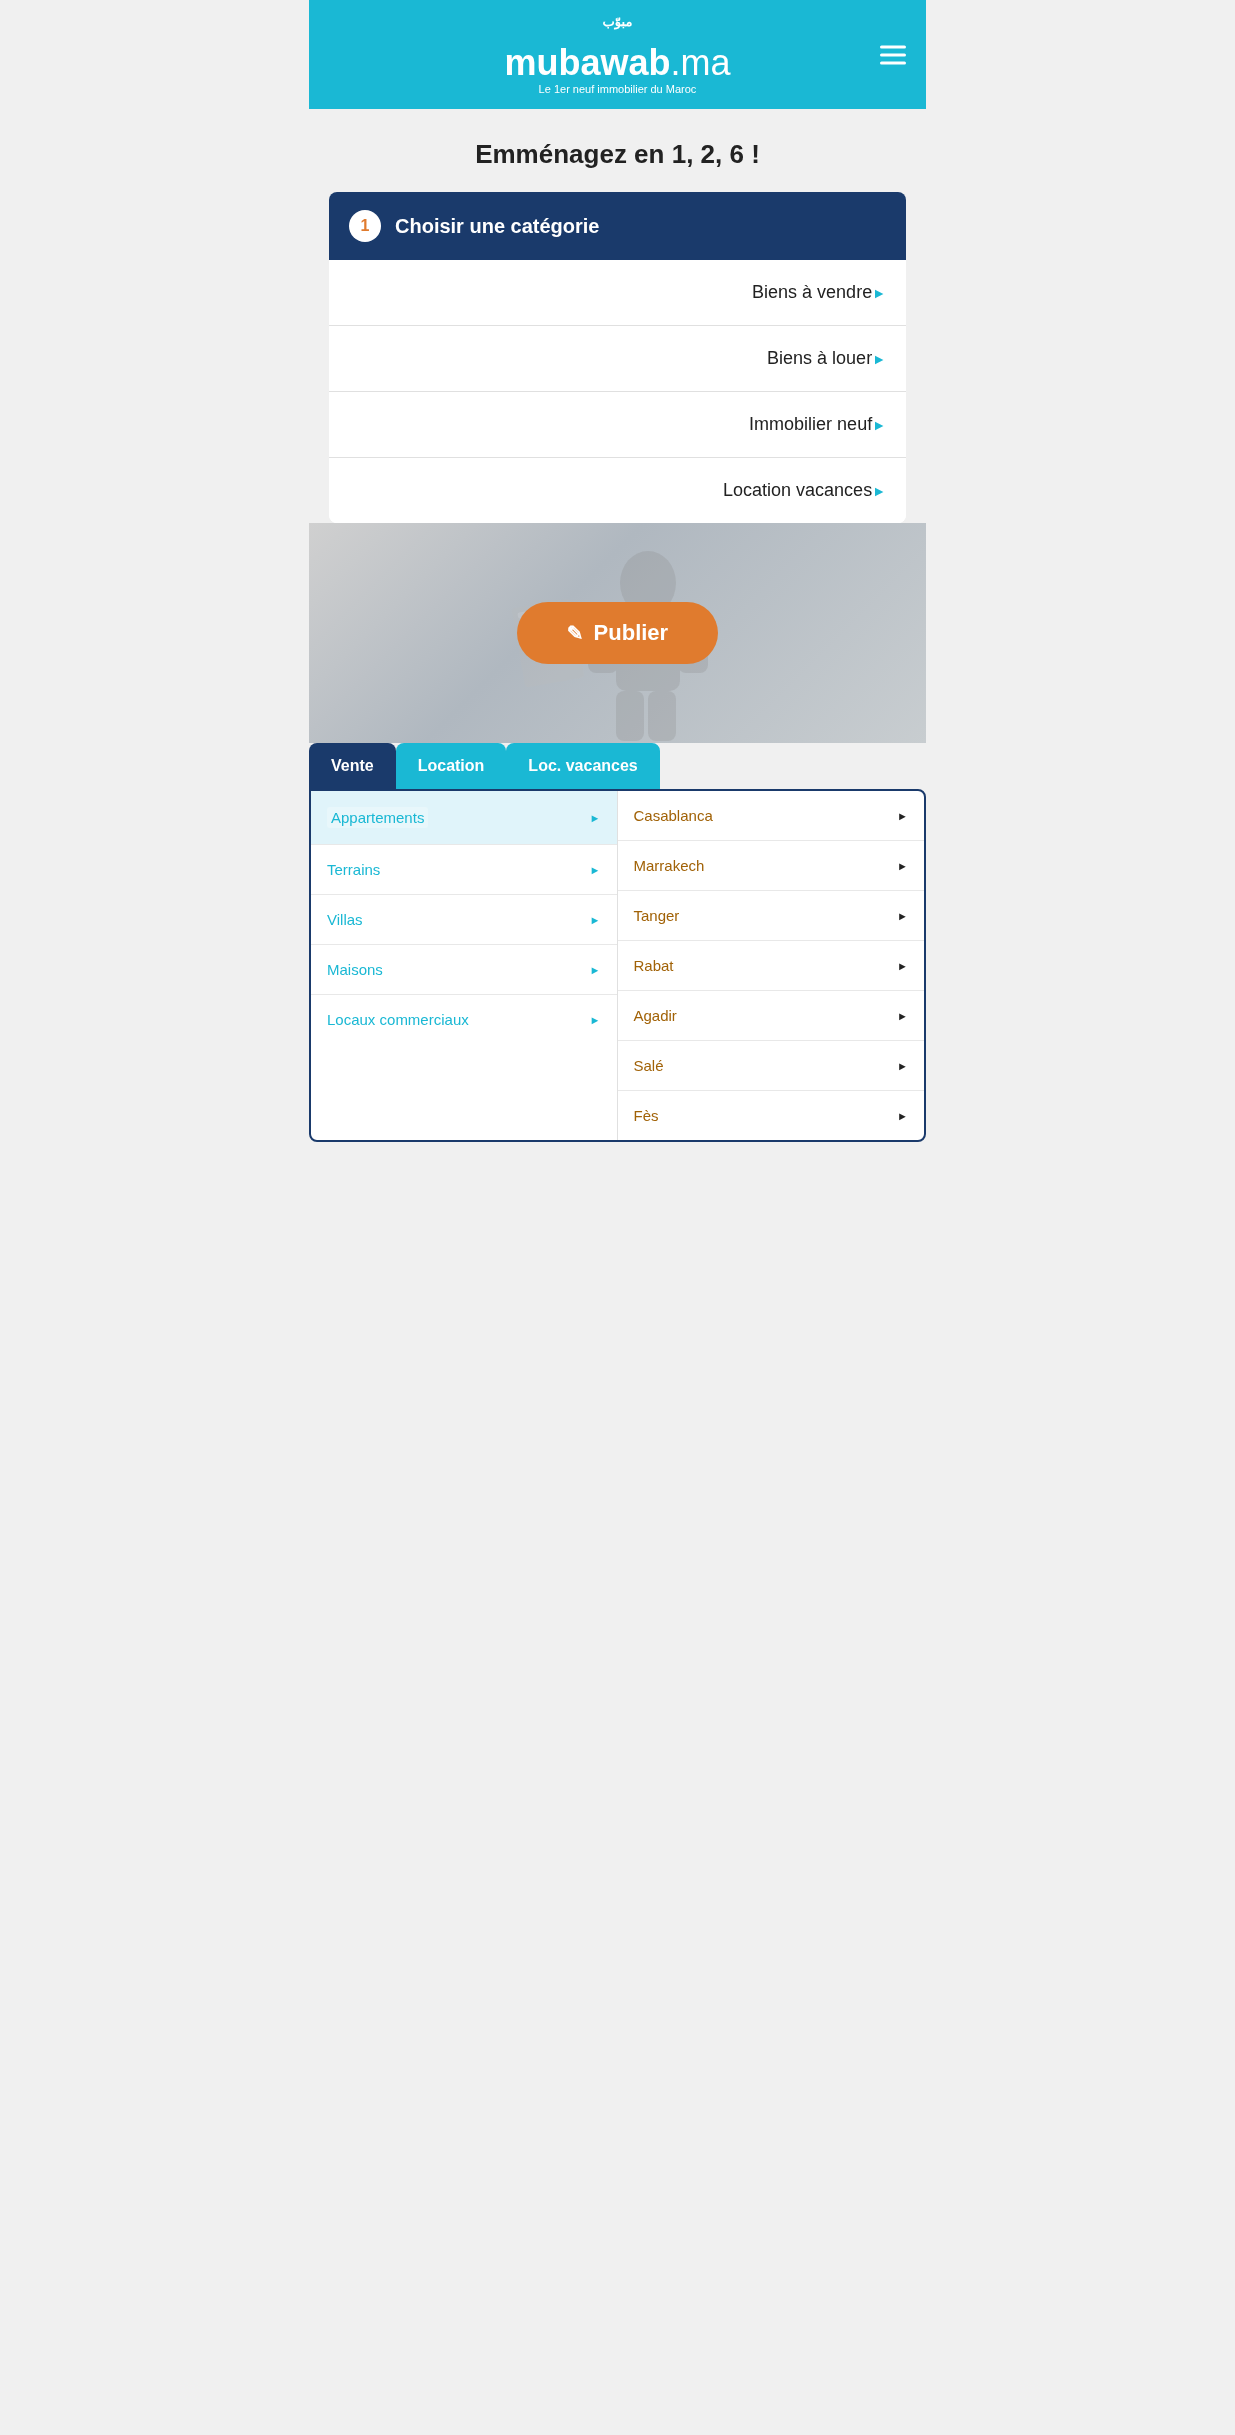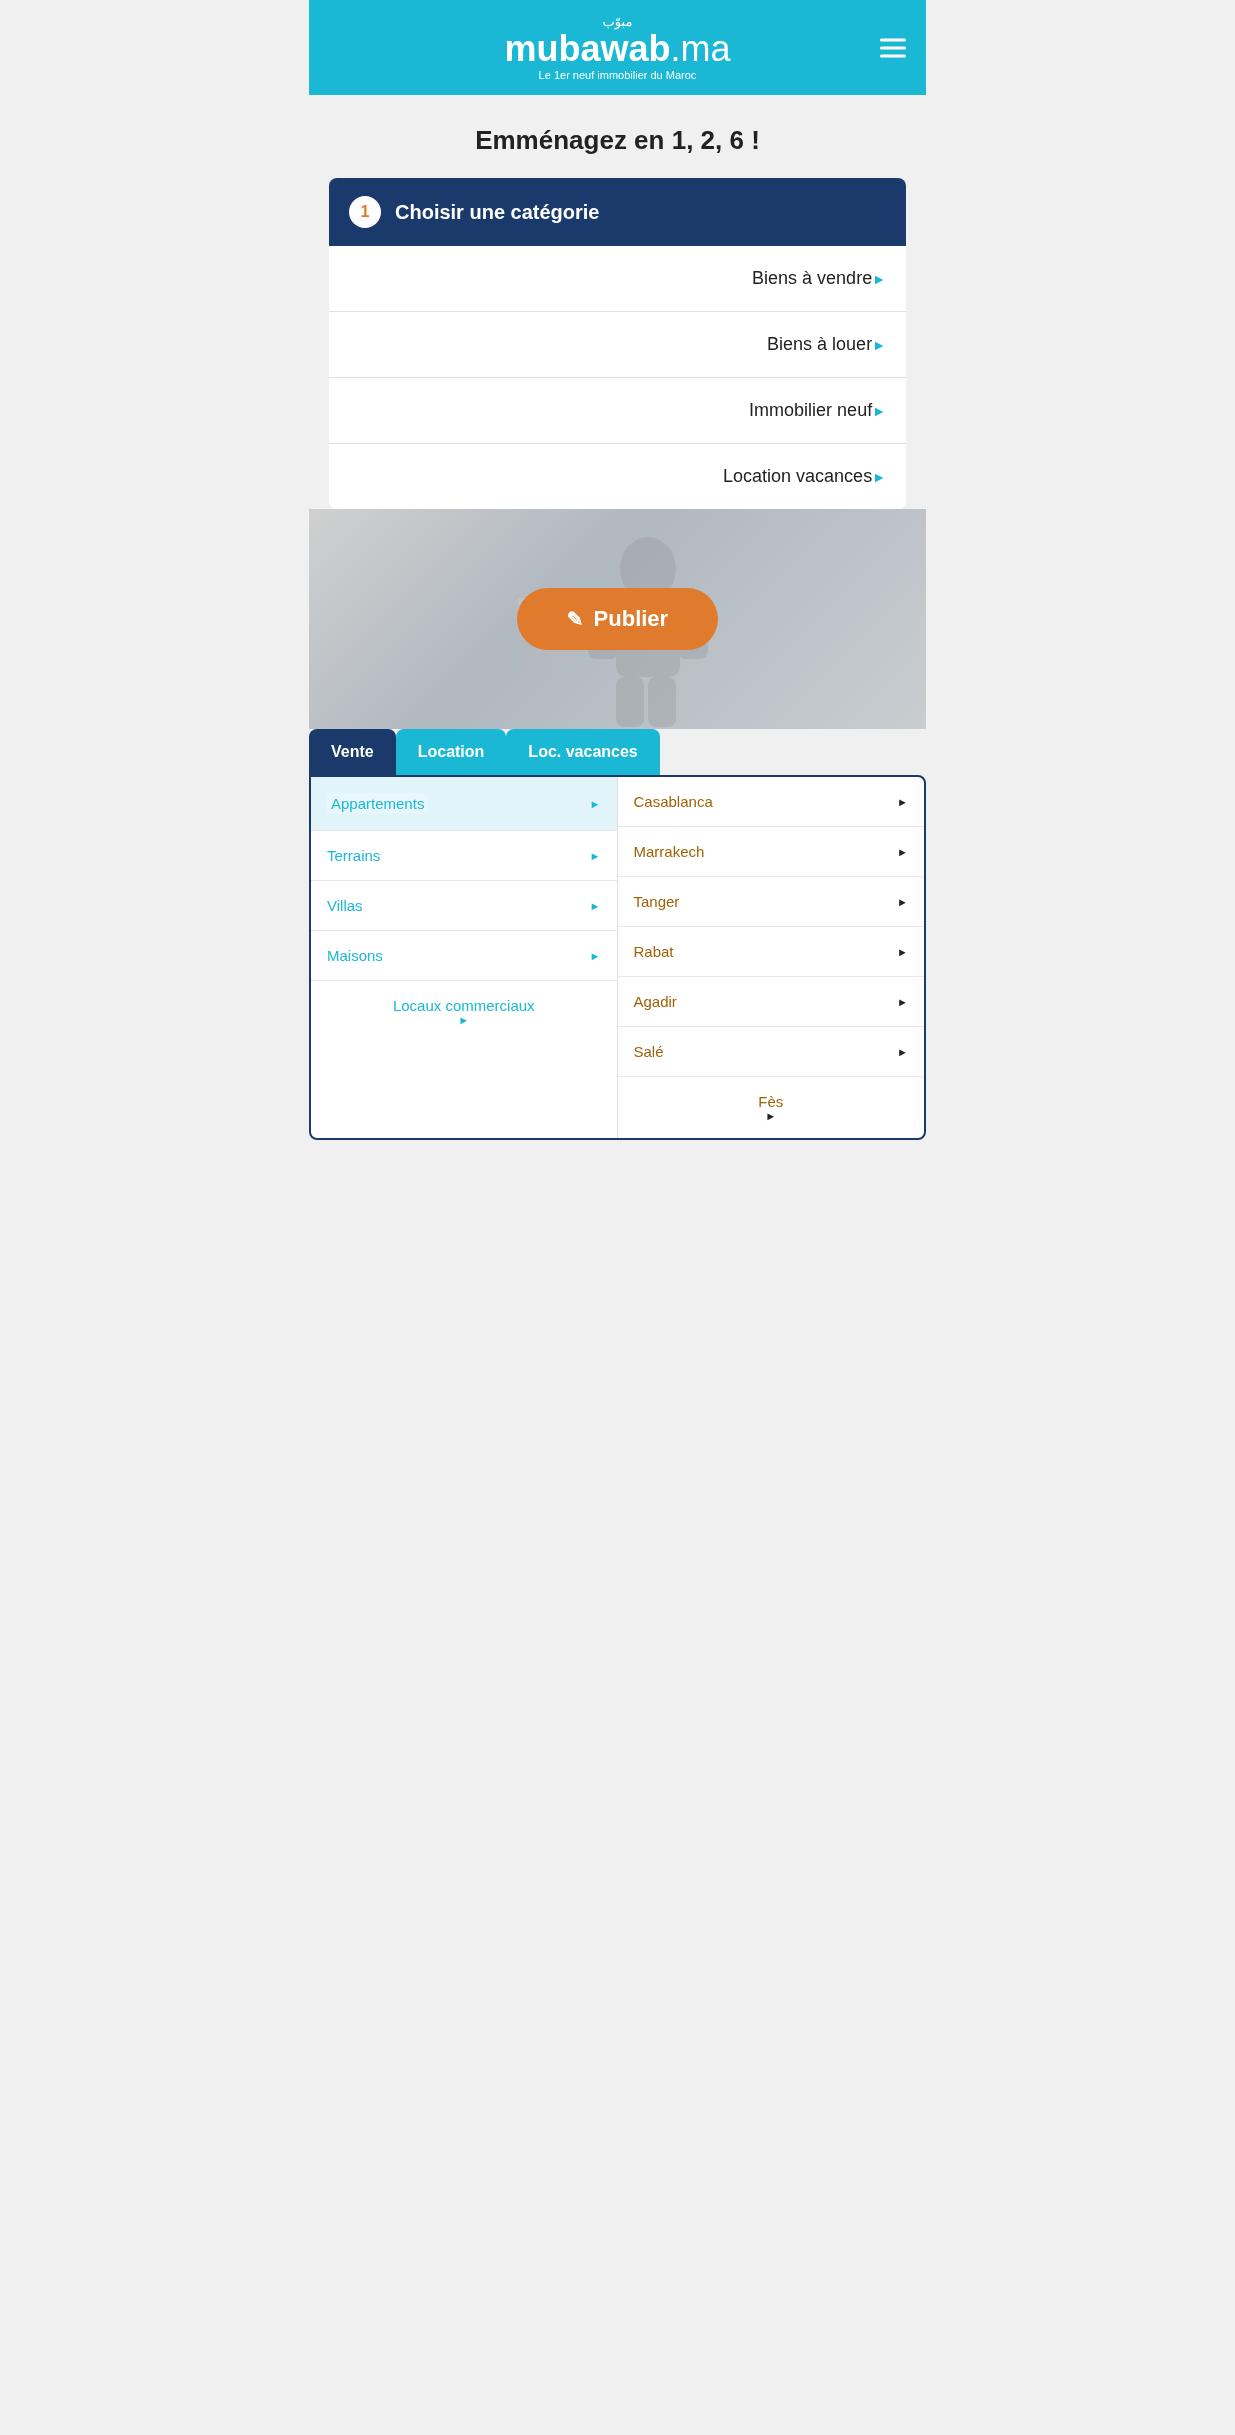--- a/index.html
+++ b/index.html
@@ -28,7 +28,8 @@
       color: white;
       font-size: 13px;
       display: block;
-      margin-bottom: 2px;
+      margin-bottom: 16px;
+      font-weight: bold;
     }
     .header-logo .brand {
       color: white;

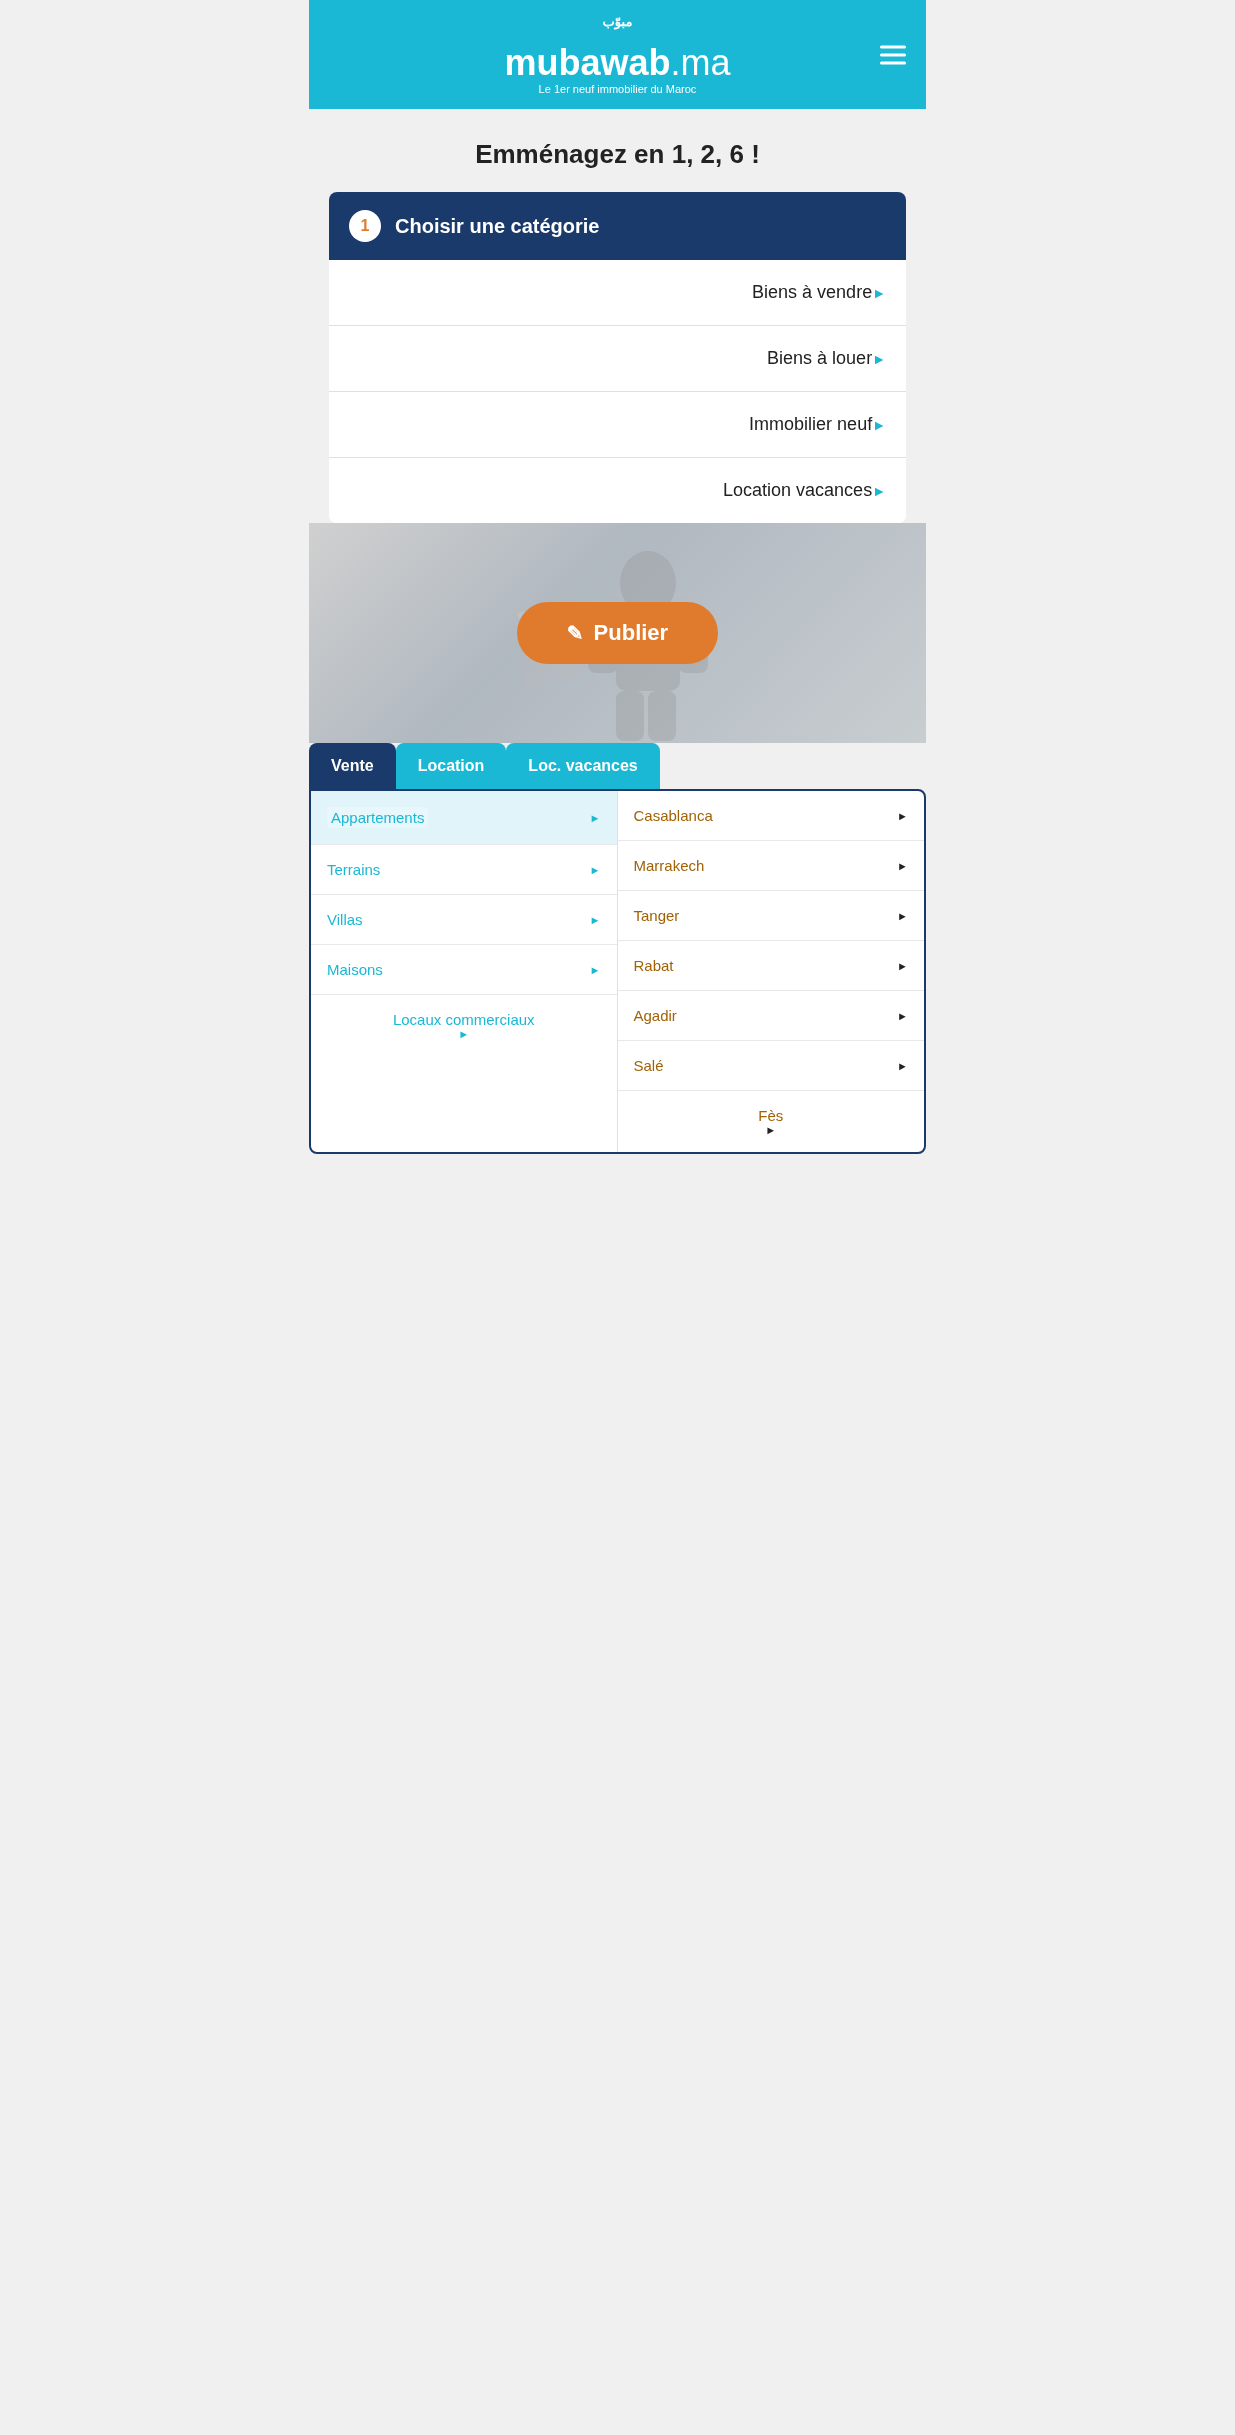--- a/index.html
+++ b/index.html
@@ -228,7 +228,6 @@
     }
     .search-col-item:last-child {
       border-bottom: none;
-      flex-direction: column;
     }
     .search-col-item-label {
       font-size: 15px;

